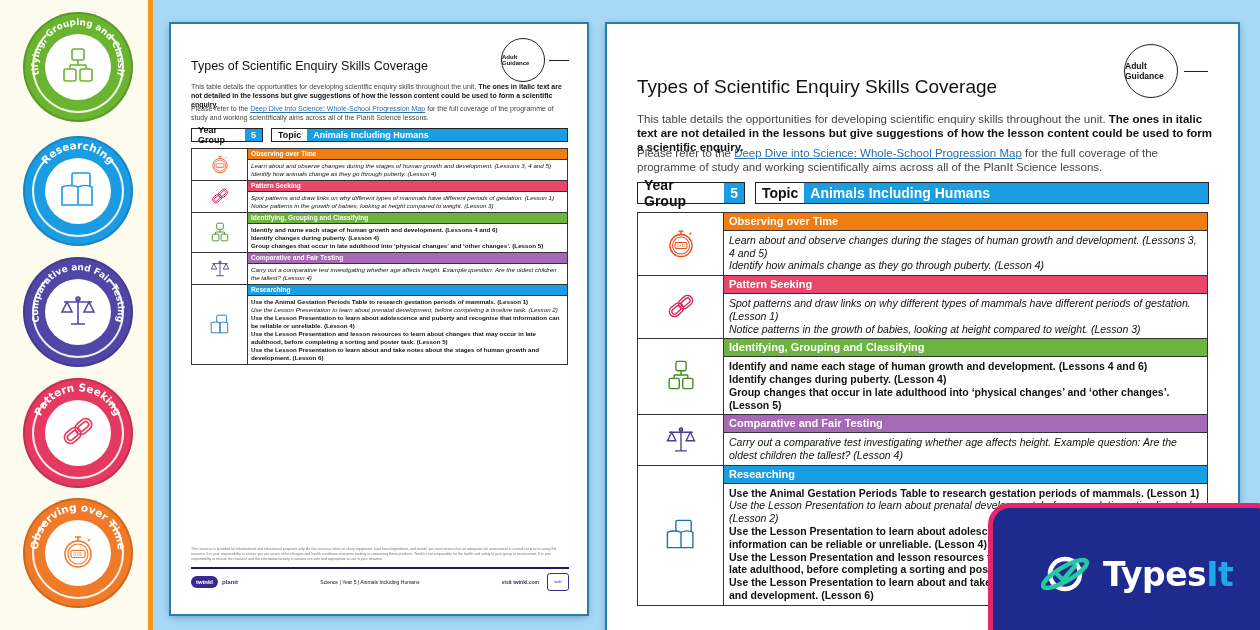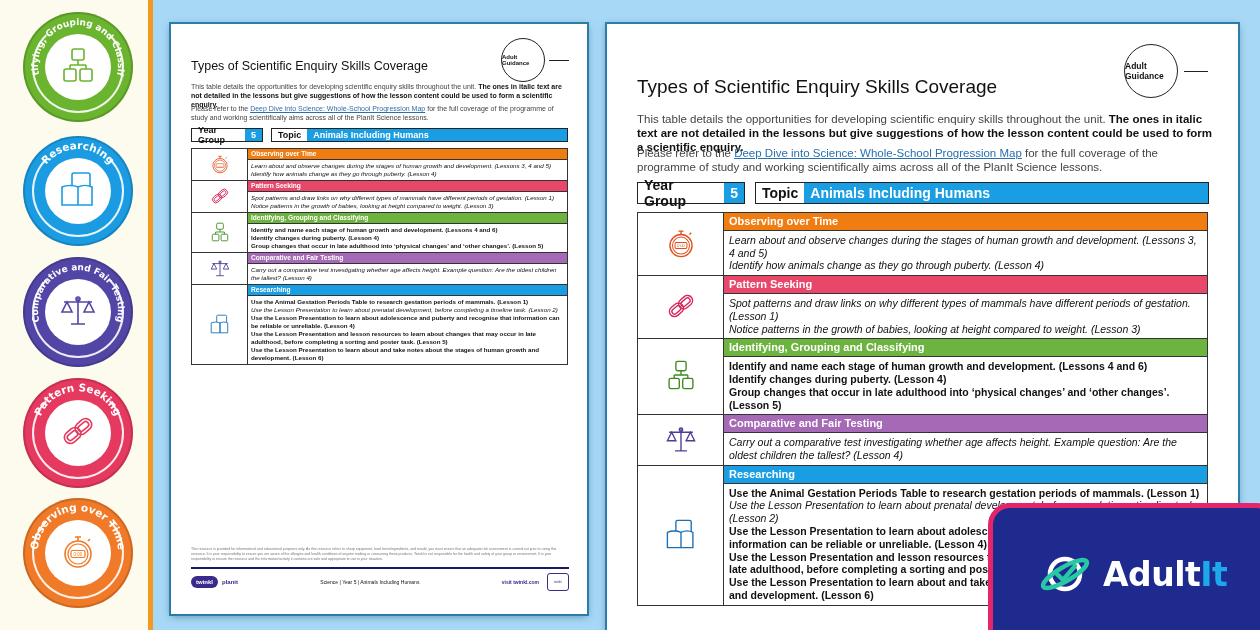--- a/index.html
+++ b/index.html
@@ -431,7 +431,7 @@
       <ellipse cx="24" cy="22" rx="25" ry="7" transform="rotate(-30 24 22)" fill="none" stroke="#28c7a5" stroke-width="4.5"></ellipse>
       <path d="M16 22 L22 28 L34 14" fill="none" stroke="#28c7a5" stroke-width="4.5" stroke-linecap="round" stroke-linejoin="round"></path>
     </svg>
-    <span class="word"><span>Adult</span><span class="it2">It</span></span>
+    <span class="word"><span>Types</span><span class="it2">It</span></span>
   </div>
 </div>
 

